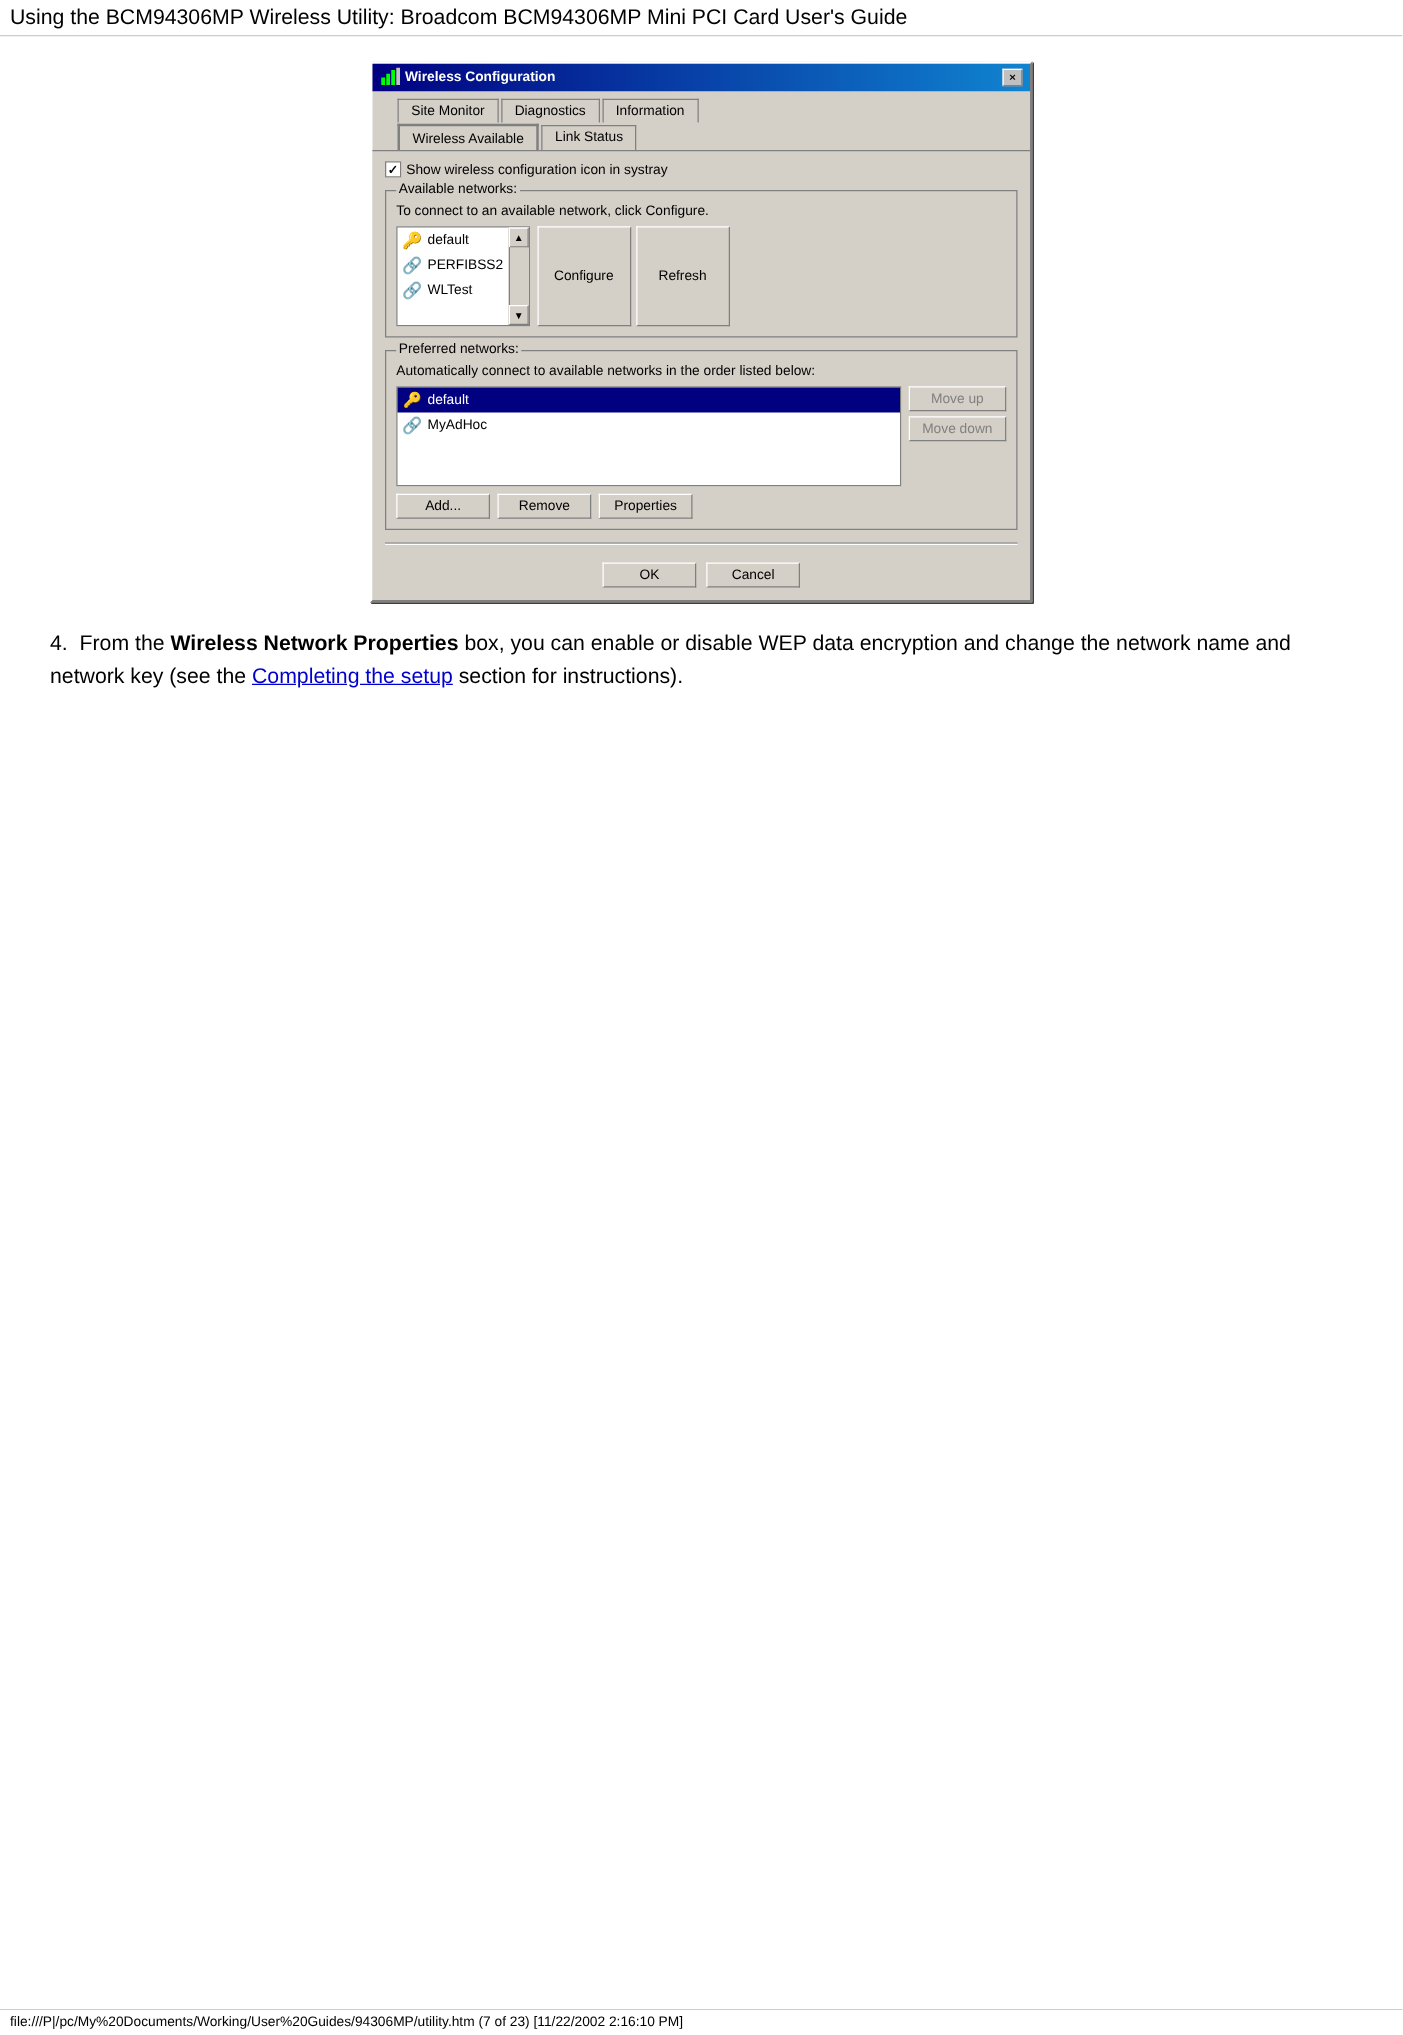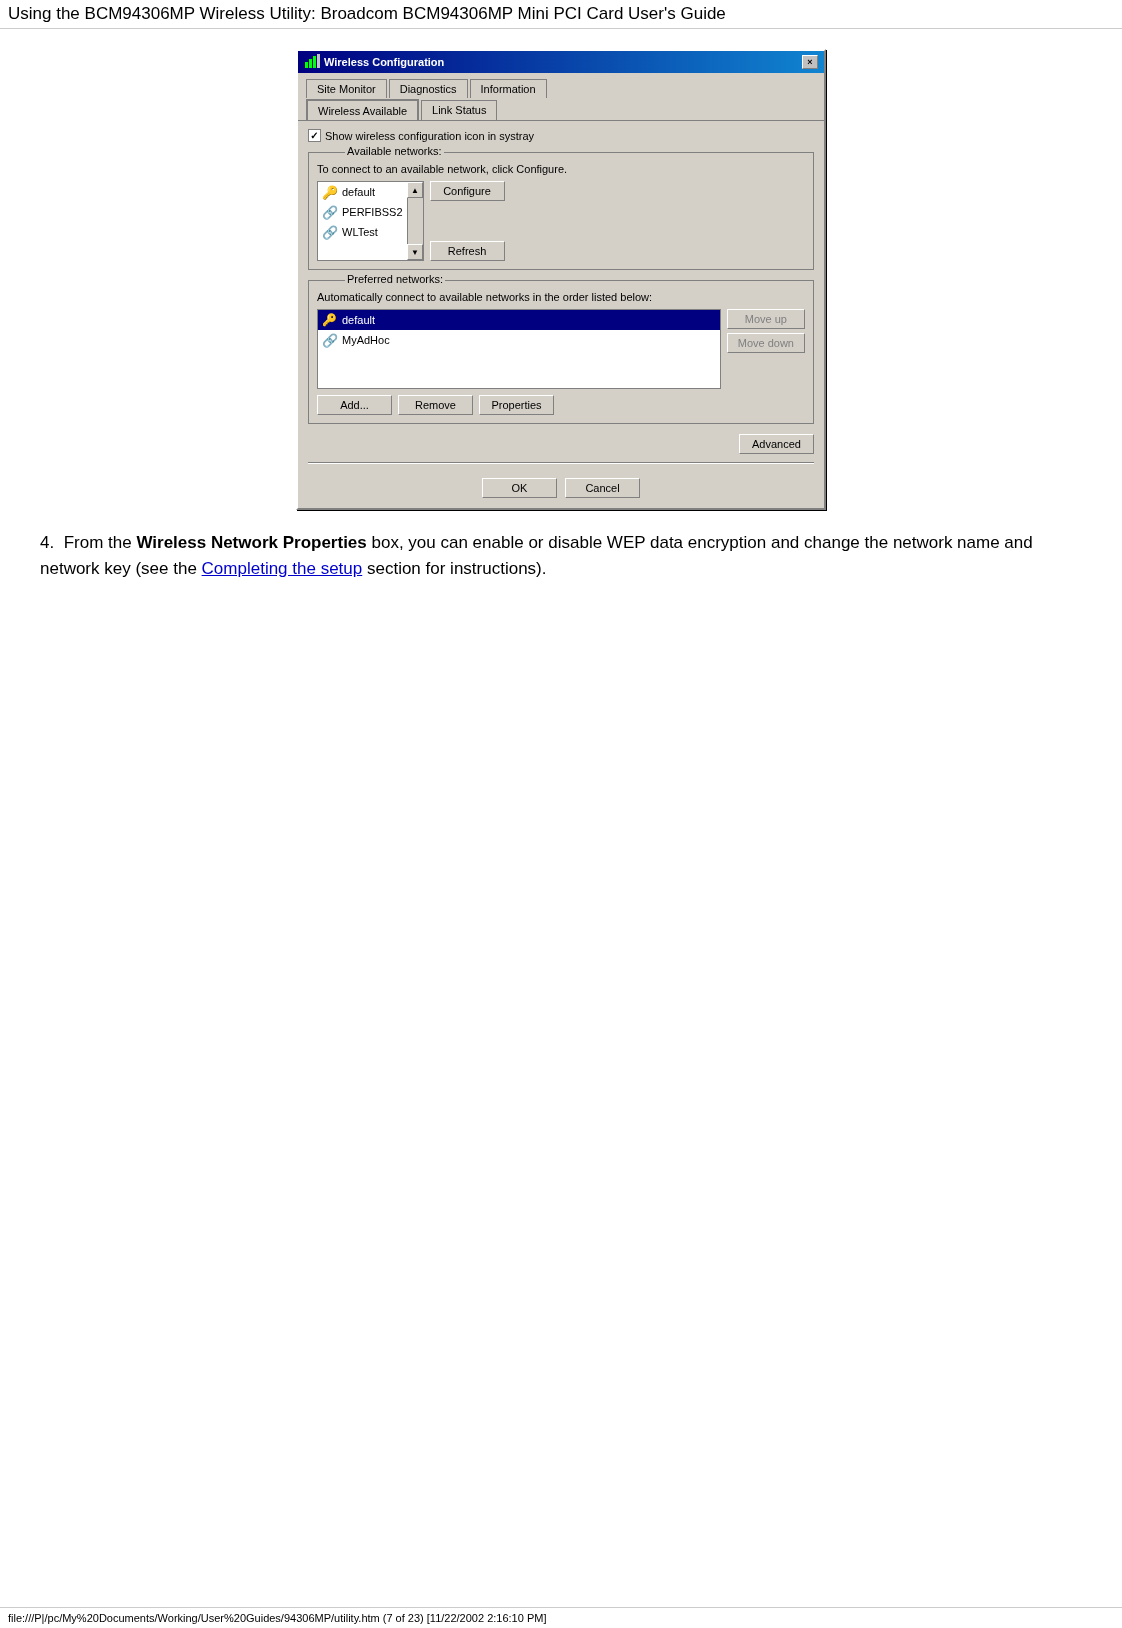--- a/index.html
+++ b/index.html
@@ -80,7 +80,7 @@
     .dialog-tabs {
       display: flex;
       flex-wrap: wrap;
-      padding: 6px 8px 0;
+      padding: 6px 20px 0;
       gap: 2px;
       flex-direction: column;
     }

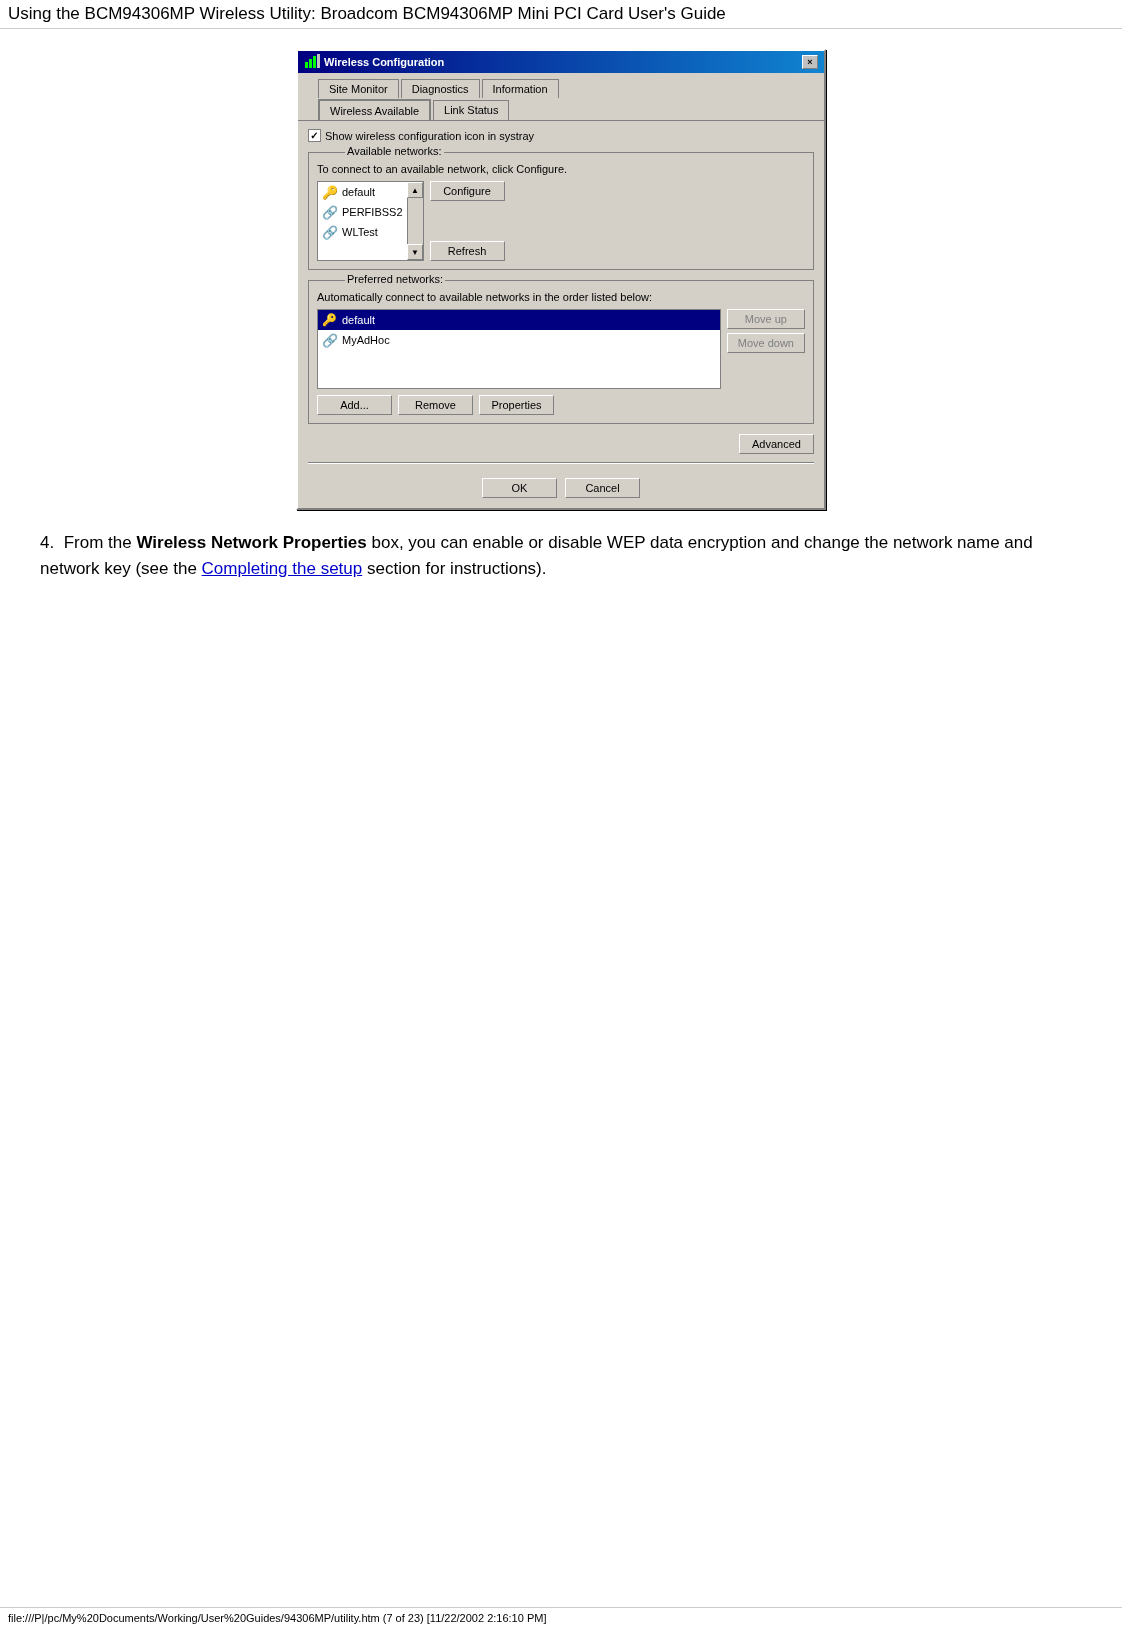--- a/index.html
+++ b/index.html
@@ -154,7 +154,6 @@
       padding: 0 2px;
       font-size: 11px;
       font-family: Tahoma, Arial, sans-serif;
-      margin-left: 28px;
     }
 
     .group-content {

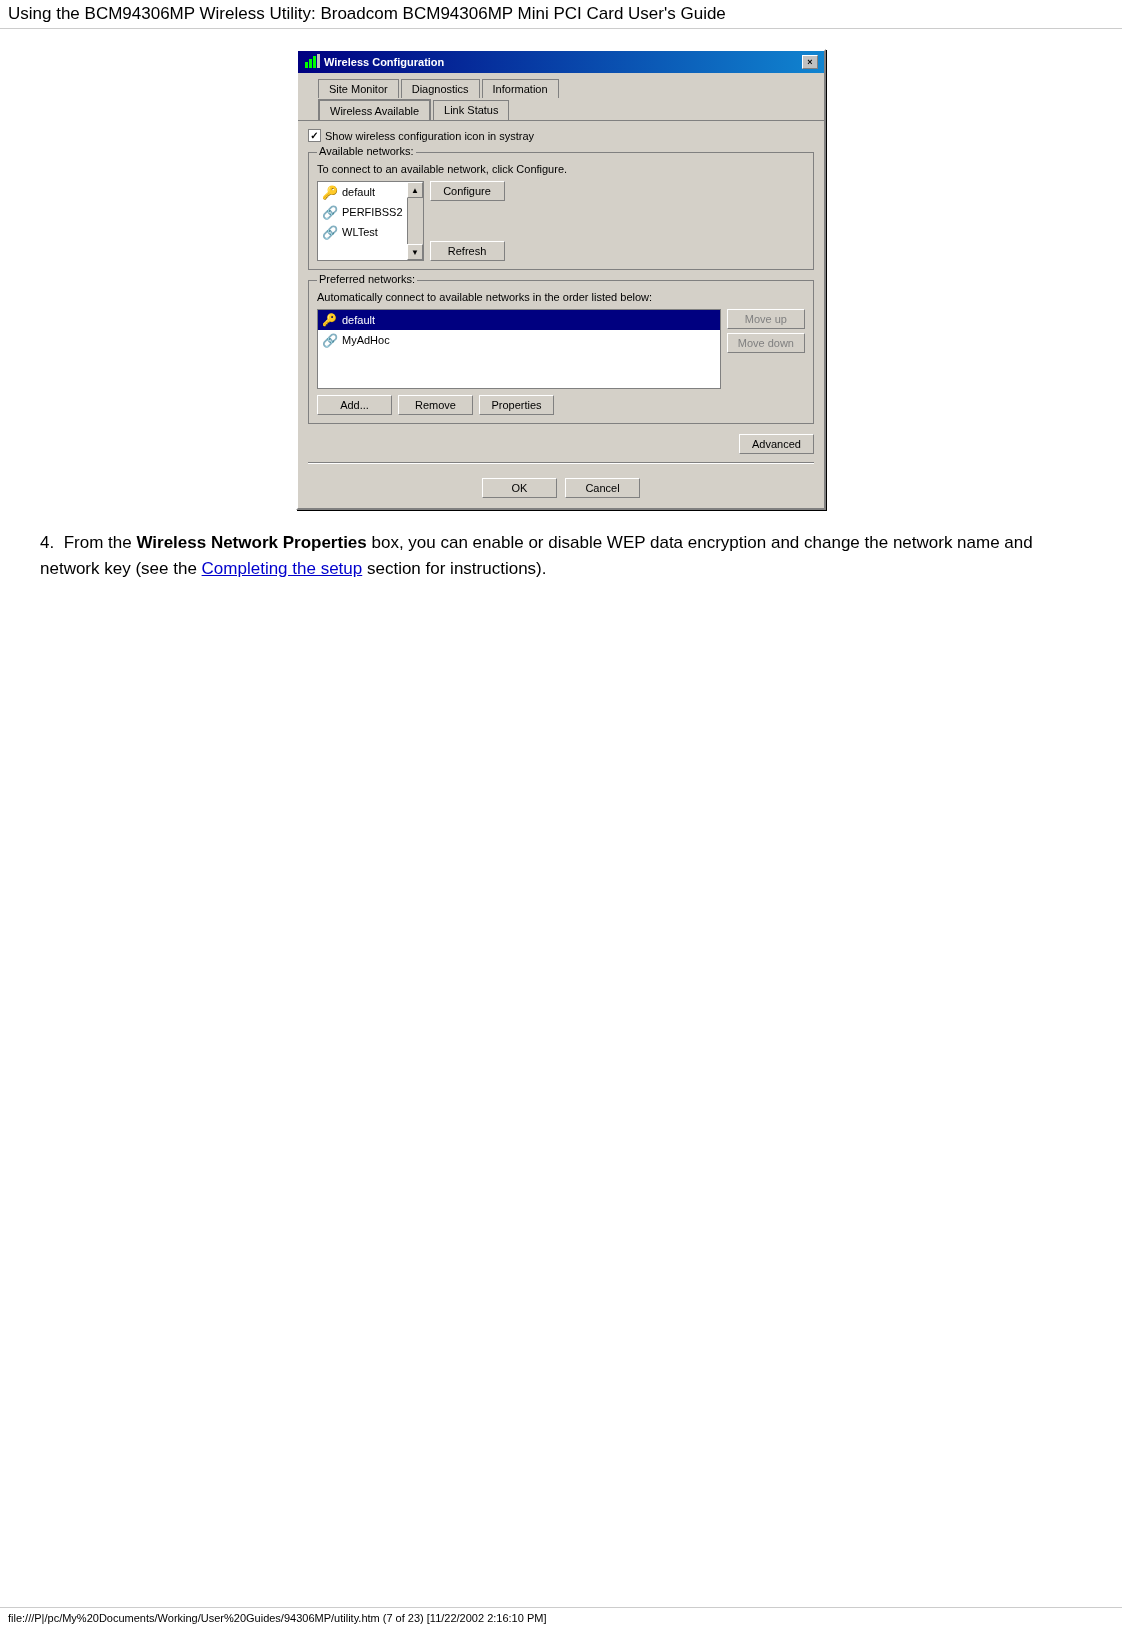--- a/index.html
+++ b/index.html
@@ -173,7 +173,6 @@
 
     .network-list-buttons {
       display: flex;
-      flex-direction: column;
       gap: 4px;
       justify-content: space-between;
     }

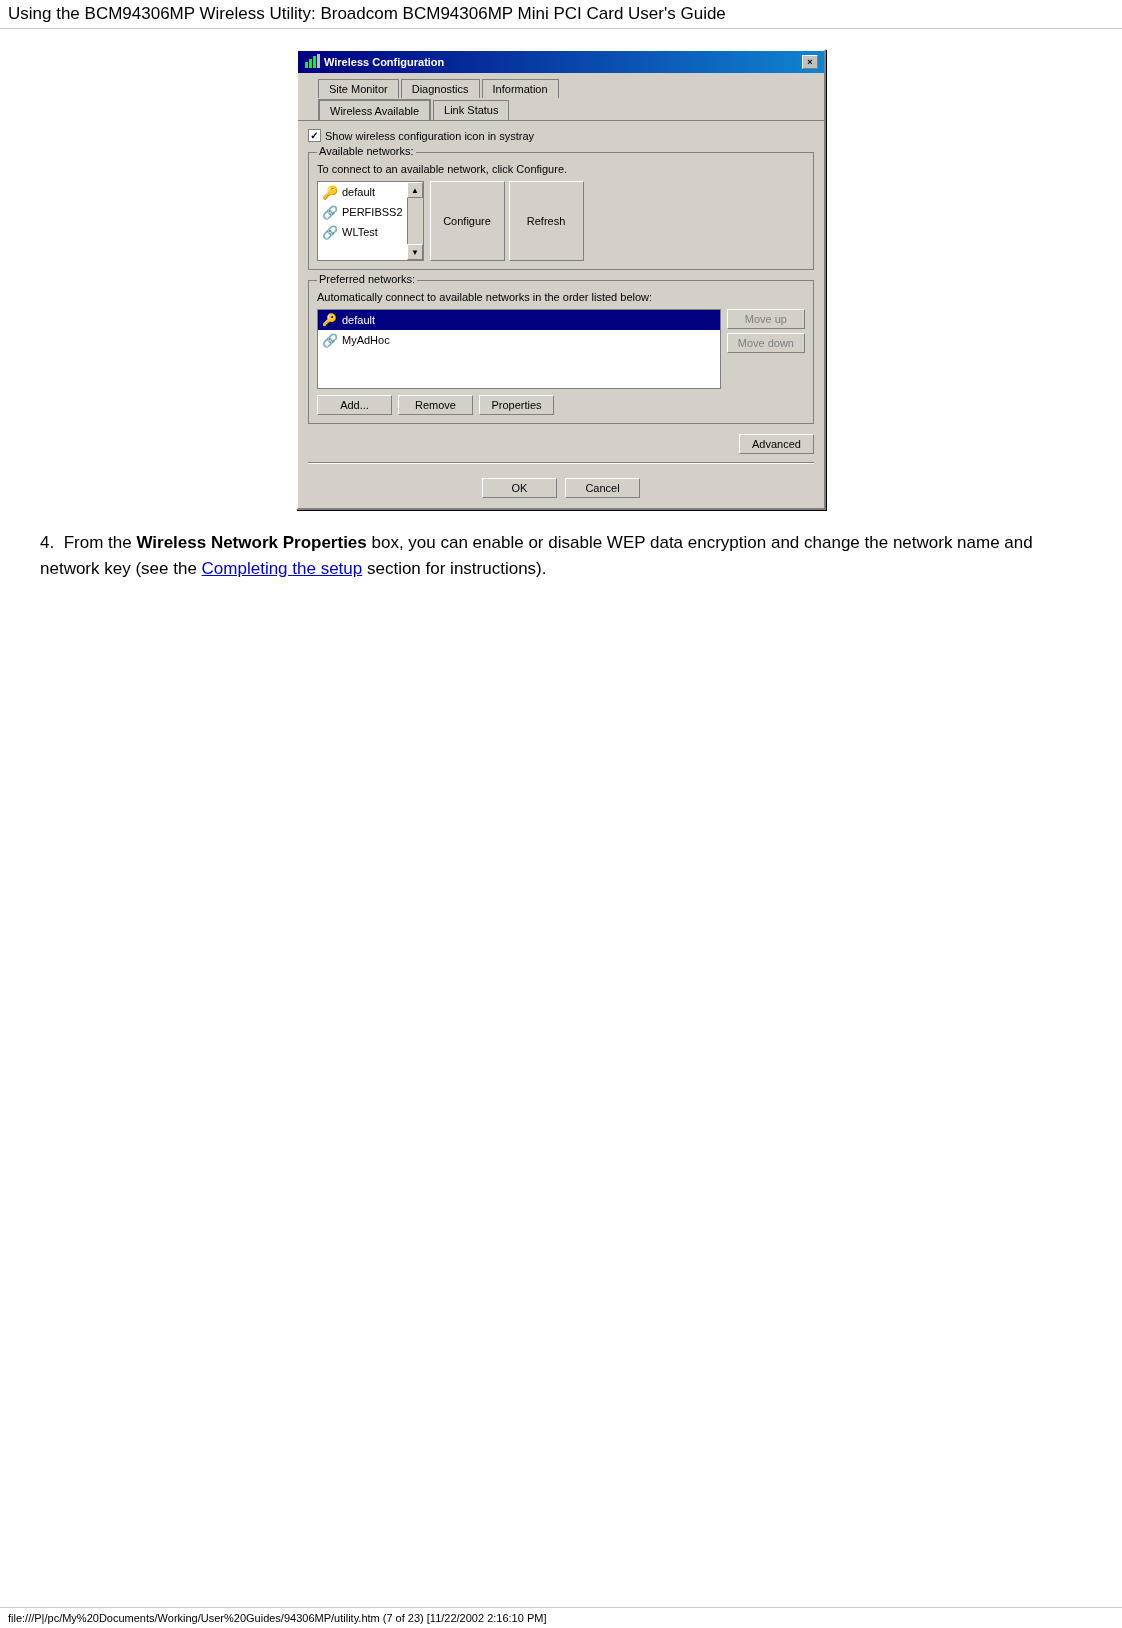--- a/index.html
+++ b/index.html
@@ -417,9 +417,6 @@
           </div>
         </div>
 
-        <div style="display:flex;justify-content:flex-end;margin-bottom:8px;">
-          <button class="win-btn">Advanced</button>
-        </div>
 
         <div style="border-top:1px solid #808080;border-bottom:1px solid #fff;margin-bottom:6px;"></div>
 

